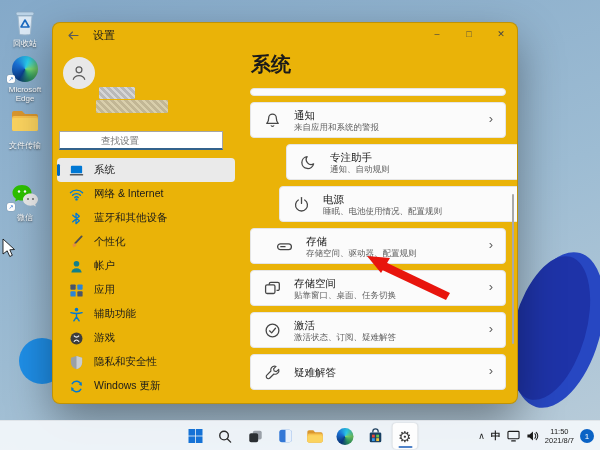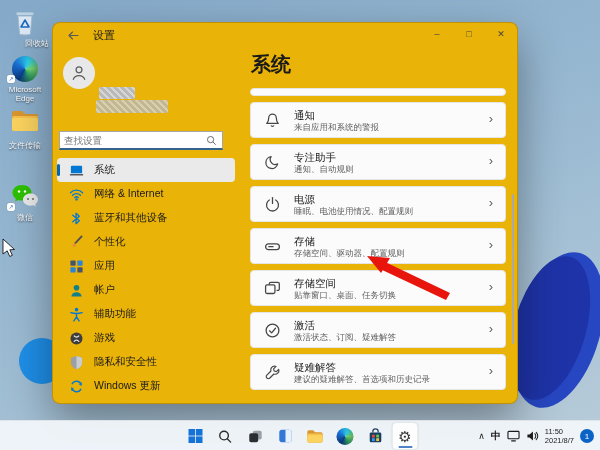--- a/index.html
+++ b/index.html
@@ -78,7 +78,7 @@
     <circle cx="42" cy="361" r="23" fill="#1f8fe8"></circle>
   </svg>
 
-  <div class="dicon" style="left:1px; top:6px;text-align:right;">
+  <div class="dicon" style="left:1px; top:6px;">
     <div class="art">
       <svg width="26" height="28" viewBox="0 0 26 28">
         <rect x="4" y="4" width="18" height="3.5" rx="1.7" fill="#bcd4e8" stroke="#8aa7bf" stroke-width="0.8"></rect>

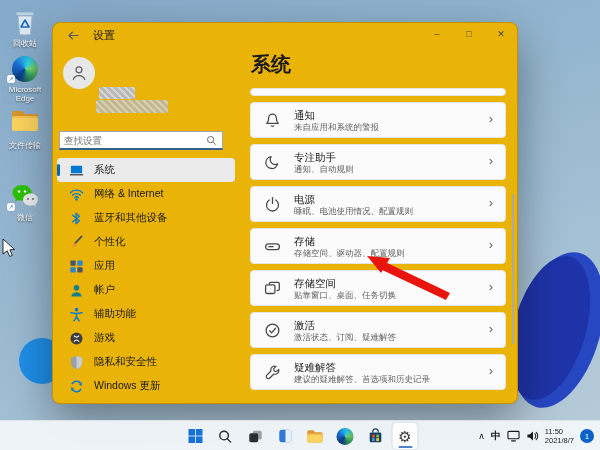--- a/index.html
+++ b/index.html
@@ -31,7 +31,7 @@
   .mosaic1,.mosaic2 { position:absolute; background-image:linear-gradient(45deg,#b9b9b9 25%,#d6d6d6 25%,#d6d6d6 50%,#b9b9b9 50%,#b9b9b9 75%,#d6d6d6 75%); background-size:7px 7px; border-radius:1px; }
   .mosaic1 { left:46px; top:40px; width:36px; height:12px; }
   .mosaic2 { left:43px; top:53px; width:72px; height:13px; opacity:.8; }
-  .searchbox { position:absolute; left:6px; top:84px; width:164px; height:19px; background:#fff; border:1px solid #a5a5a5; border-bottom:2px solid #33628c; display:flex; align-items:center; }
+  .searchbox { position:absolute; left:6px; top:84px; width:164px; height:19px; background:#fff; border:1px solid #a5a5a5; border-bottom:2px solid #33628c; display:flex; align-items:center;padding-left:37px; }
   .searchbox input { flex:1; border:none; outline:none; font-size:9.5px; color:#333; padding:0 4px; background:transparent; font-family:inherit; }
   .nav { position:absolute; left:4px; top:111px; width:178px; }
   .nav-item { position:relative; height:24px; display:flex; align-items:center; border-radius:4px; padding-left:12px; }

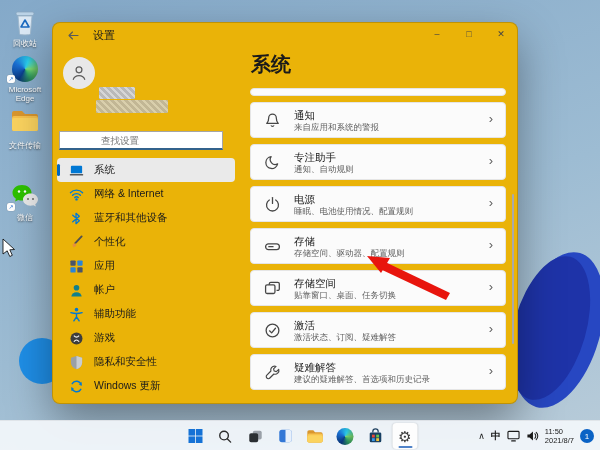--- a/index.html
+++ b/index.html
@@ -274,7 +274,7 @@
       <span class="chev">›</span>
     </div>
 
-    <div class="card" style="top:97px;">
+    <div class="card" style="top:97px;margin-left:36px;">
       <span class="ric">
           <svg width="17" height="17" viewBox="0 0 16 16">
             <path d="M12.8 9.3 A5.6 5.6 0 1 1 6.7 2.5 a4.7 4.7 0 0 0 6.1 6.8 Z" fill="none" stroke="#464646" stroke-width="1.2" stroke-linejoin="round"></path>

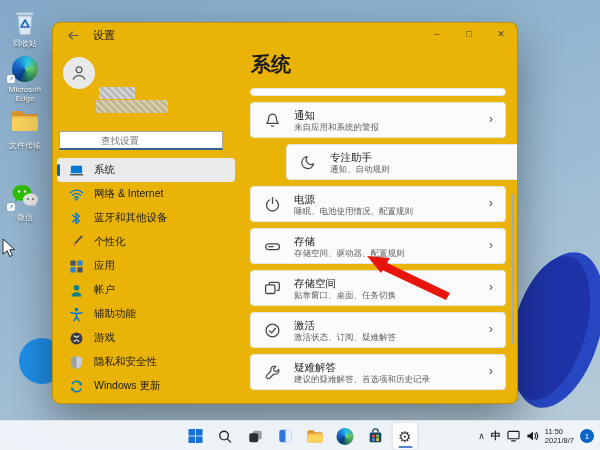--- a/index.html
+++ b/index.html
@@ -287,7 +287,7 @@
       <span class="chev">›</span>
     </div>
 
-    <div class="card" style="top:139px;">
+    <div class="card" style="top:139px;margin-left:29px;">
       <span class="ric">
           <svg width="17" height="17" viewBox="0 0 16 16">
             <path d="M5 3.8 a5.6 5.6 0 1 0 6 0" fill="none" stroke="#464646" stroke-width="1.2" stroke-linecap="round"></path>

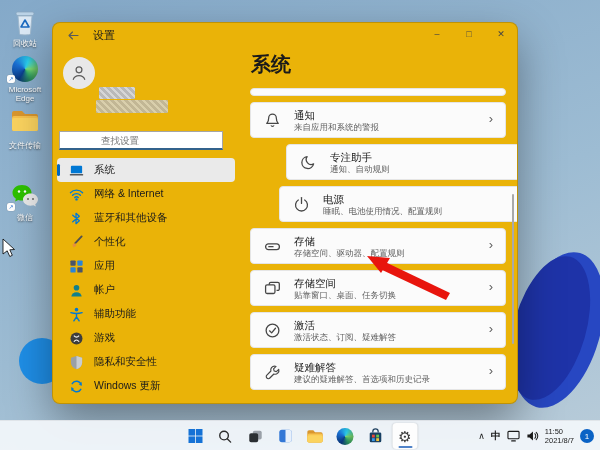--- a/index.html
+++ b/index.html
@@ -301,7 +301,7 @@
       <span class="chev">›</span>
     </div>
 
-    <div class="card" style="top:181px;">
+    <div class="card" style="top:181px;padding-left:12px;">
       <span class="ric">
           <svg width="17" height="17" viewBox="0 0 16 16">
             <rect x="1.5" y="5.5" width="13" height="5.4" rx="2.7" fill="none" stroke="#464646" stroke-width="1.2"></rect>

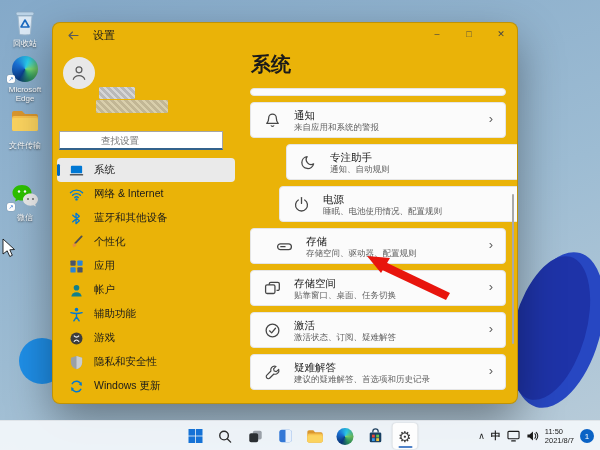--- a/index.html
+++ b/index.html
@@ -199,6 +199,15 @@
       <div class="nav-item">
         <span class="nav-ico">
             <svg width="15" height="15" viewBox="0 0 16 16">
+              <circle cx="8" cy="5" r="3" fill="#12808a"></circle>
+              <path d="M2.5 14.5 a5.5 4.6 0 0 1 11 0 Z" fill="#12808a"></path>
+            </svg>
+          </span>
+        <span class="nav-lbl">帐户</span>
+      </div>
+      <div class="nav-item">
+        <span class="nav-ico">
+            <svg width="15" height="15" viewBox="0 0 16 16">
               <rect x="1.5" y="1.5" width="5.6" height="5.6" rx="1" fill="#49546a"></rect>
               <rect x="8.9" y="1.5" width="5.6" height="5.6" rx="1" fill="#2a84d8"></rect>
               <rect x="1.5" y="8.9" width="5.6" height="5.6" rx="1" fill="#2a84d8"></rect>
@@ -206,15 +215,6 @@
             </svg>
           </span>
         <span class="nav-lbl">应用</span>
-      </div>
-      <div class="nav-item">
-        <span class="nav-ico">
-            <svg width="15" height="15" viewBox="0 0 16 16">
-              <circle cx="8" cy="5" r="3" fill="#12808a"></circle>
-              <path d="M2.5 14.5 a5.5 4.6 0 0 1 11 0 Z" fill="#12808a"></path>
-            </svg>
-          </span>
-        <span class="nav-lbl">帐户</span>
       </div>
       <div class="nav-item">
         <span class="nav-ico">

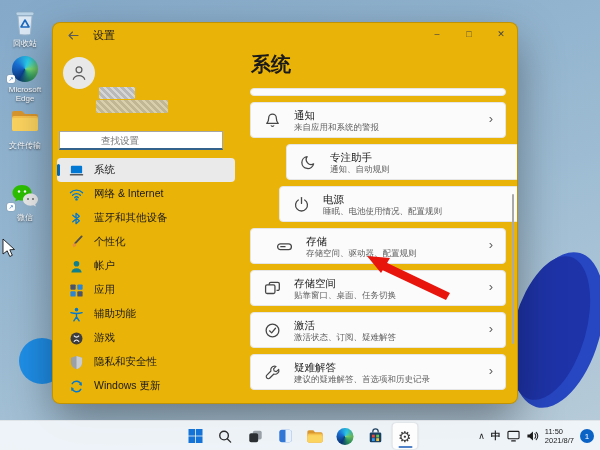--- a/index.html
+++ b/index.html
@@ -351,7 +351,6 @@
         </span>
       <span class="txt">
           <div class="t">疑难解答</div>
-          <div class="s">建议的疑难解答、首选项和历史记录</div>
         </span>
       <span class="chev">›</span>
     </div>

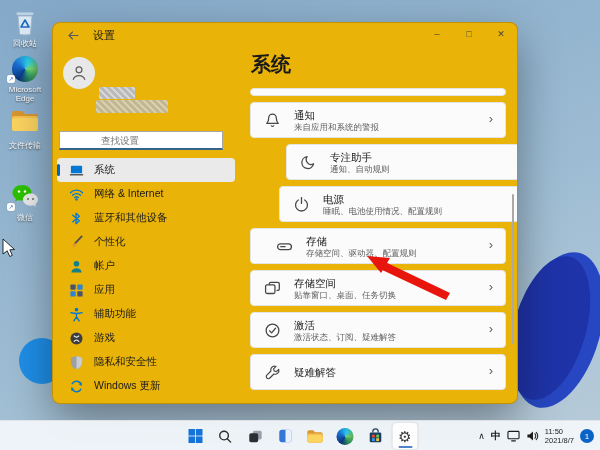--- a/index.html
+++ b/index.html
@@ -62,7 +62,7 @@
   .tray { position:absolute; right:6px; top:0; height:30px; display:flex; align-items:center; gap:6px; }
   .tray .glyph { font-size:9px; color:#1b1b1b; }
   .ime { font-size:10px; font-weight:700; color:#1b1b1b; }
-  .clock { text-align:left; font-size:7.5px; color:#1b1b1b; line-height:9px; }
+  .clock { text-align:center; font-size:7.5px; color:#1b1b1b; line-height:9px; }
   .badge { width:14px; height:14px; border-radius:50%; background:#0b63c5; color:#fff; font-size:8px; display:flex; align-items:center; justify-content:center; }
 
   .overlay { position:absolute; inset:0; pointer-events:none; }

